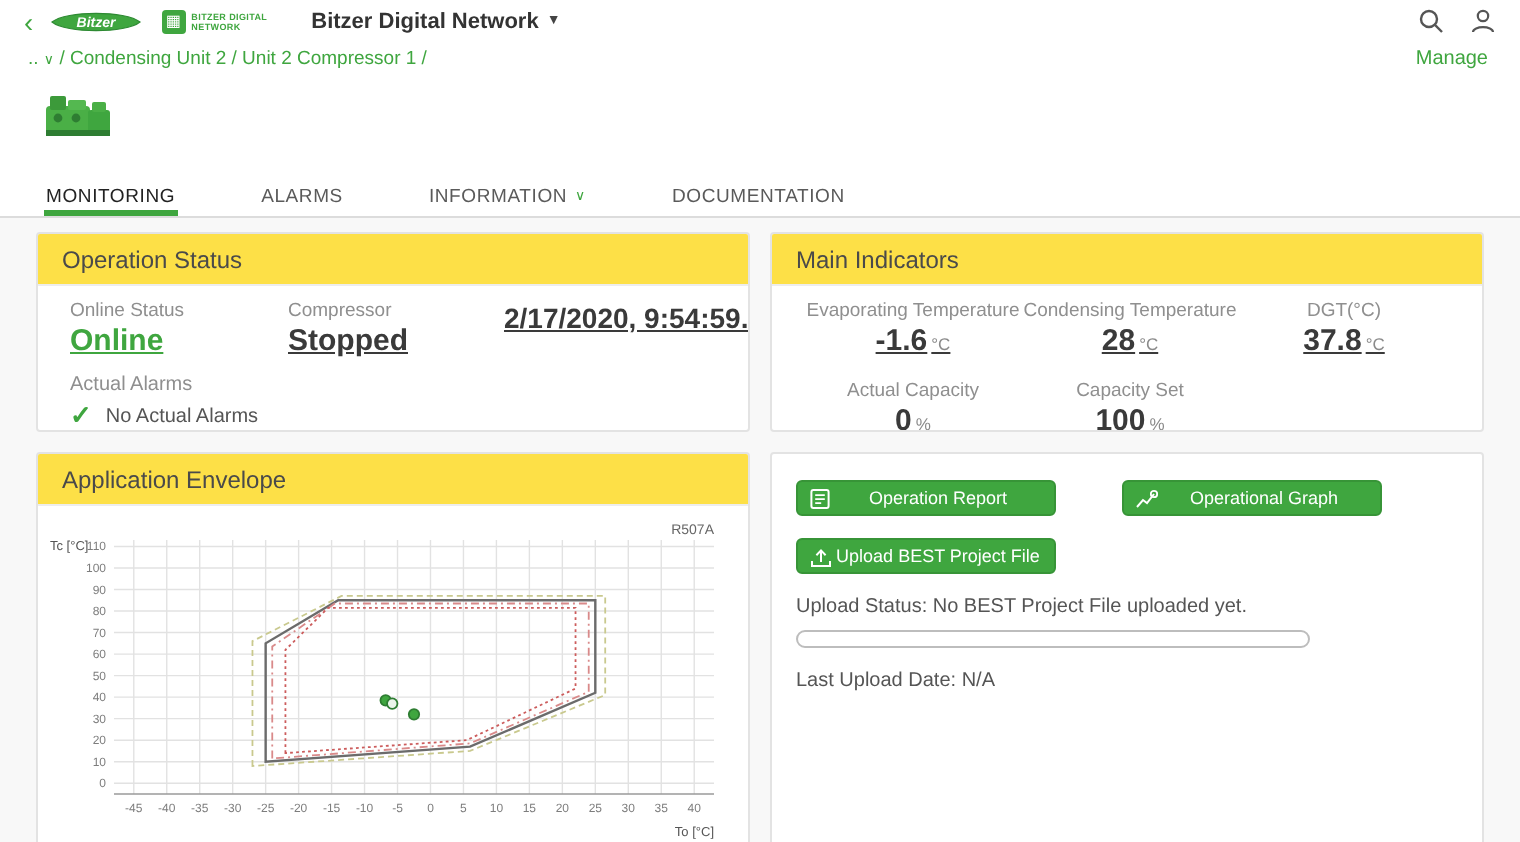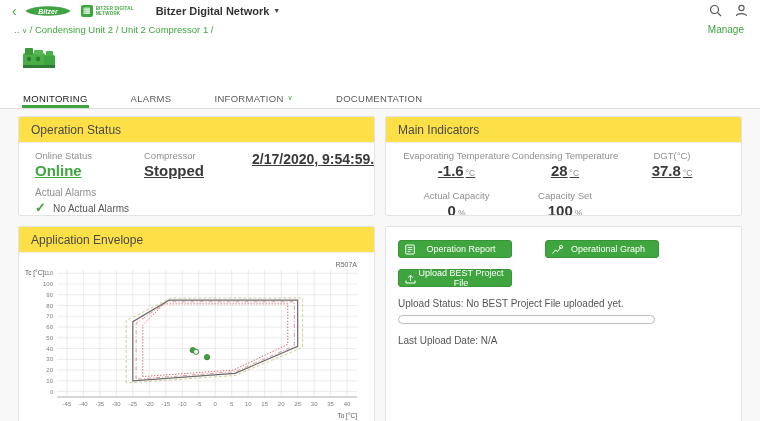--- a/index.html
+++ b/index.html
@@ -64,7 +64,7 @@
 
   
   .btn-row{display:flex;gap:33px;margin-bottom:11px;}
-  .gbtn{width:114px;height:18px;background:var(--green);border:1px solid #379437;border-radius:3px;
+  .gbtn{width:130px;height:18px;background:var(--green);border:1px solid #379437;border-radius:3px;
         color:#fff;display:flex;align-items:center;cursor:pointer;padding:0 6px;}
   .gbtn .bicon{width:12px;display:flex;align-items:center;}
   .gbtn .blabel{flex:1;text-align:center;font-size:9px;}

